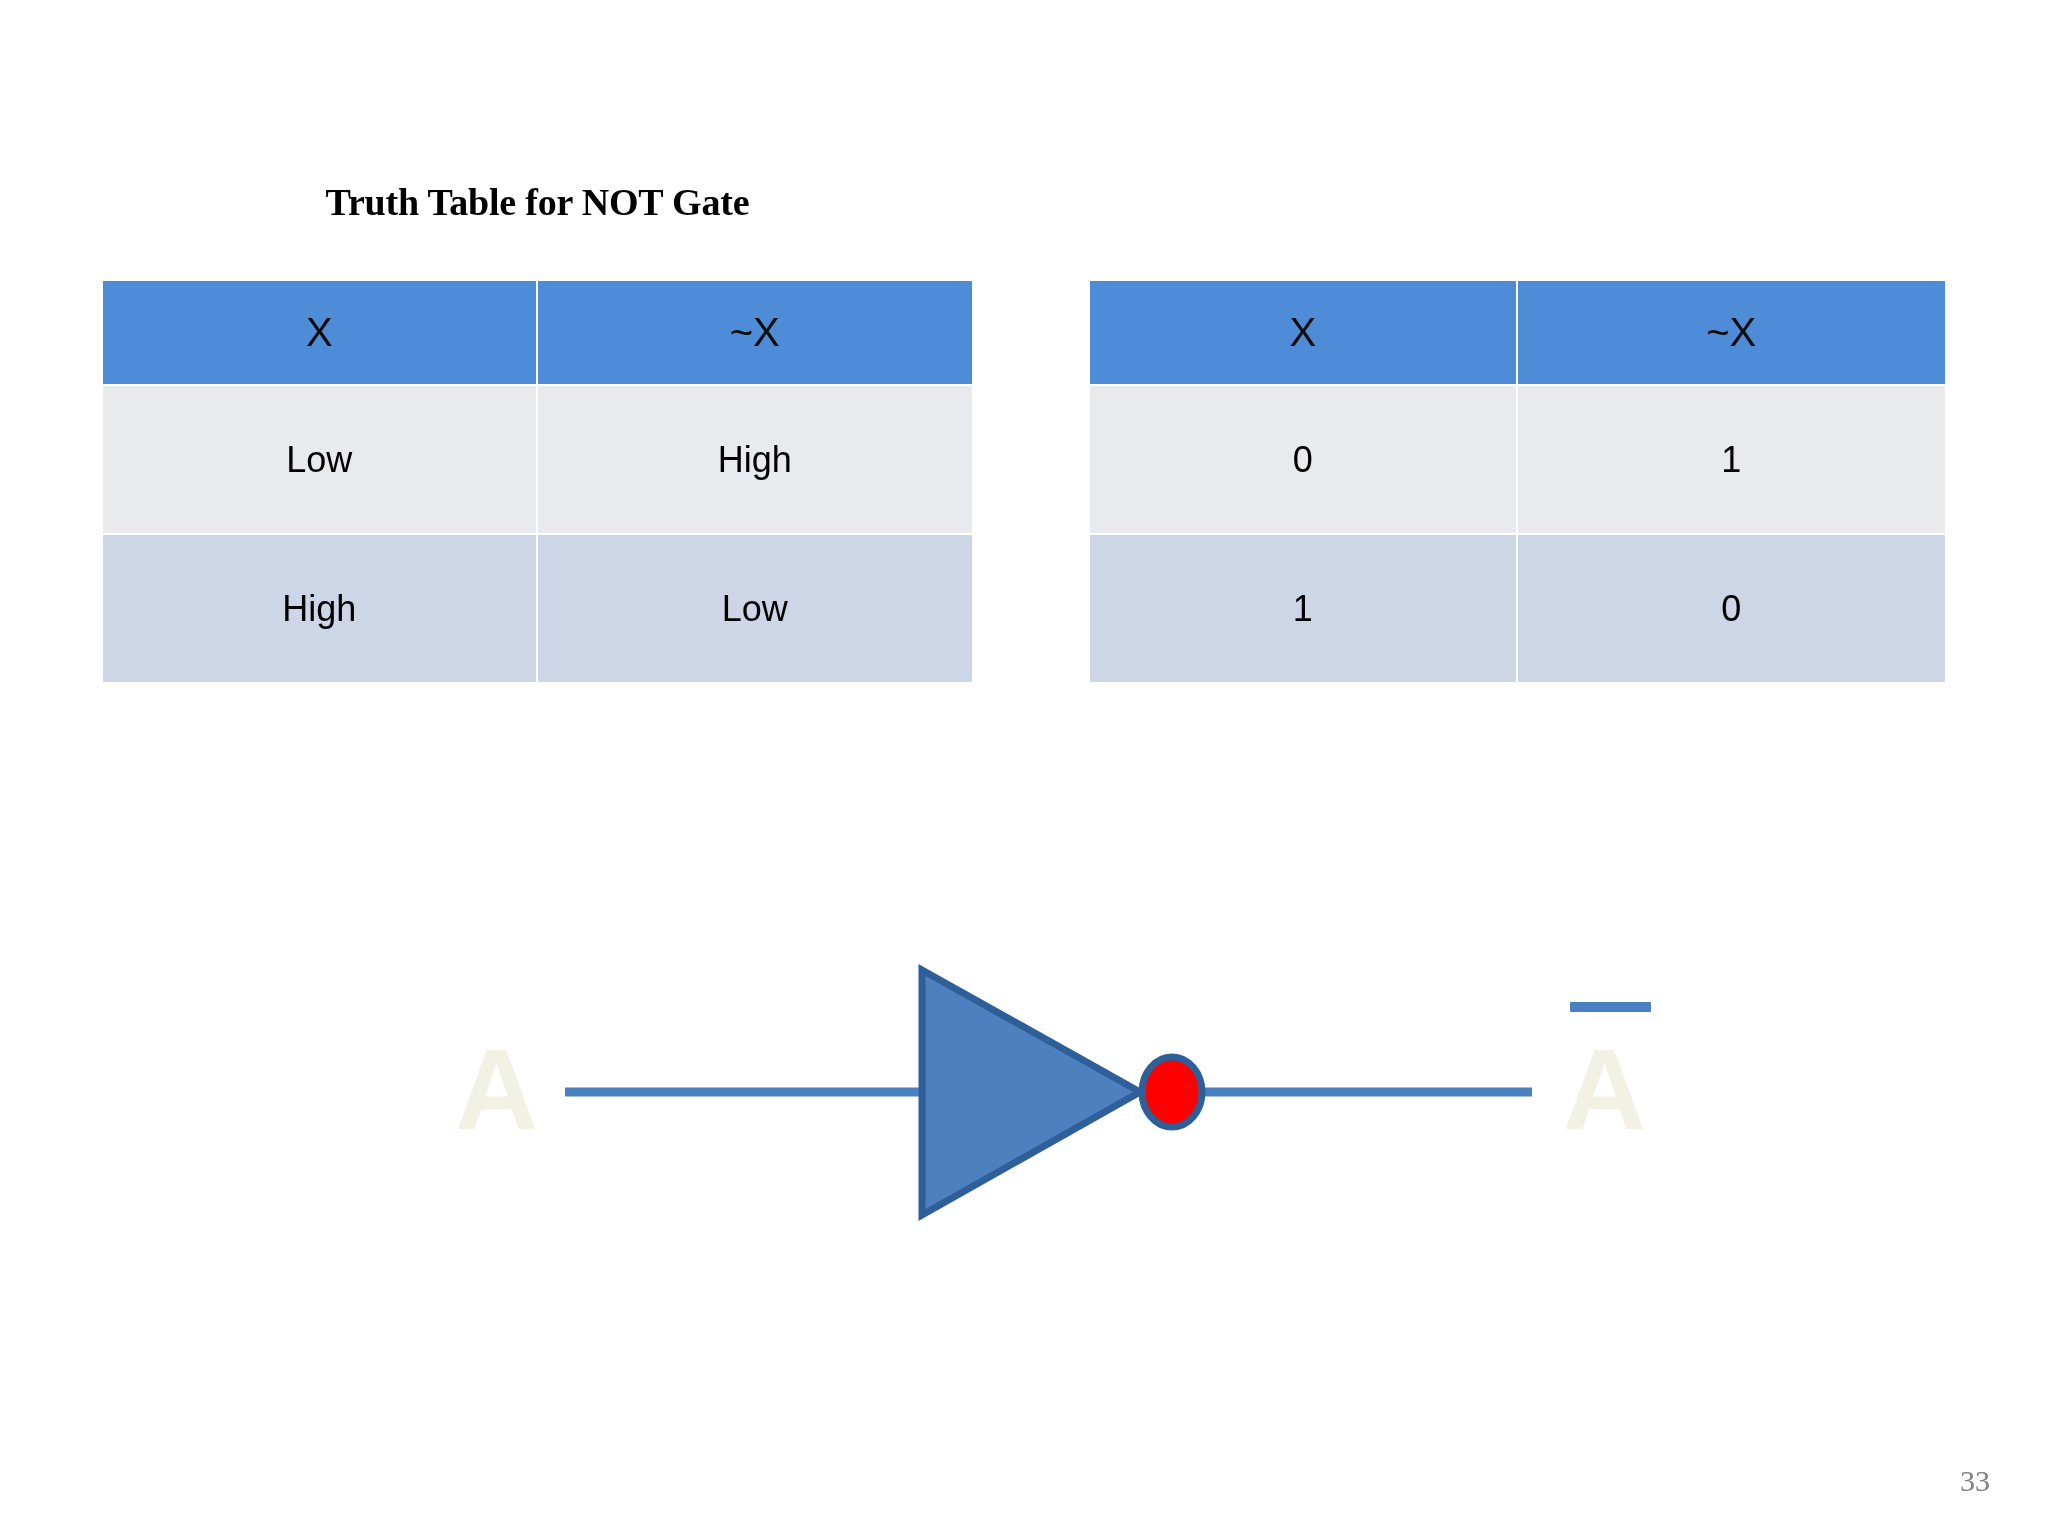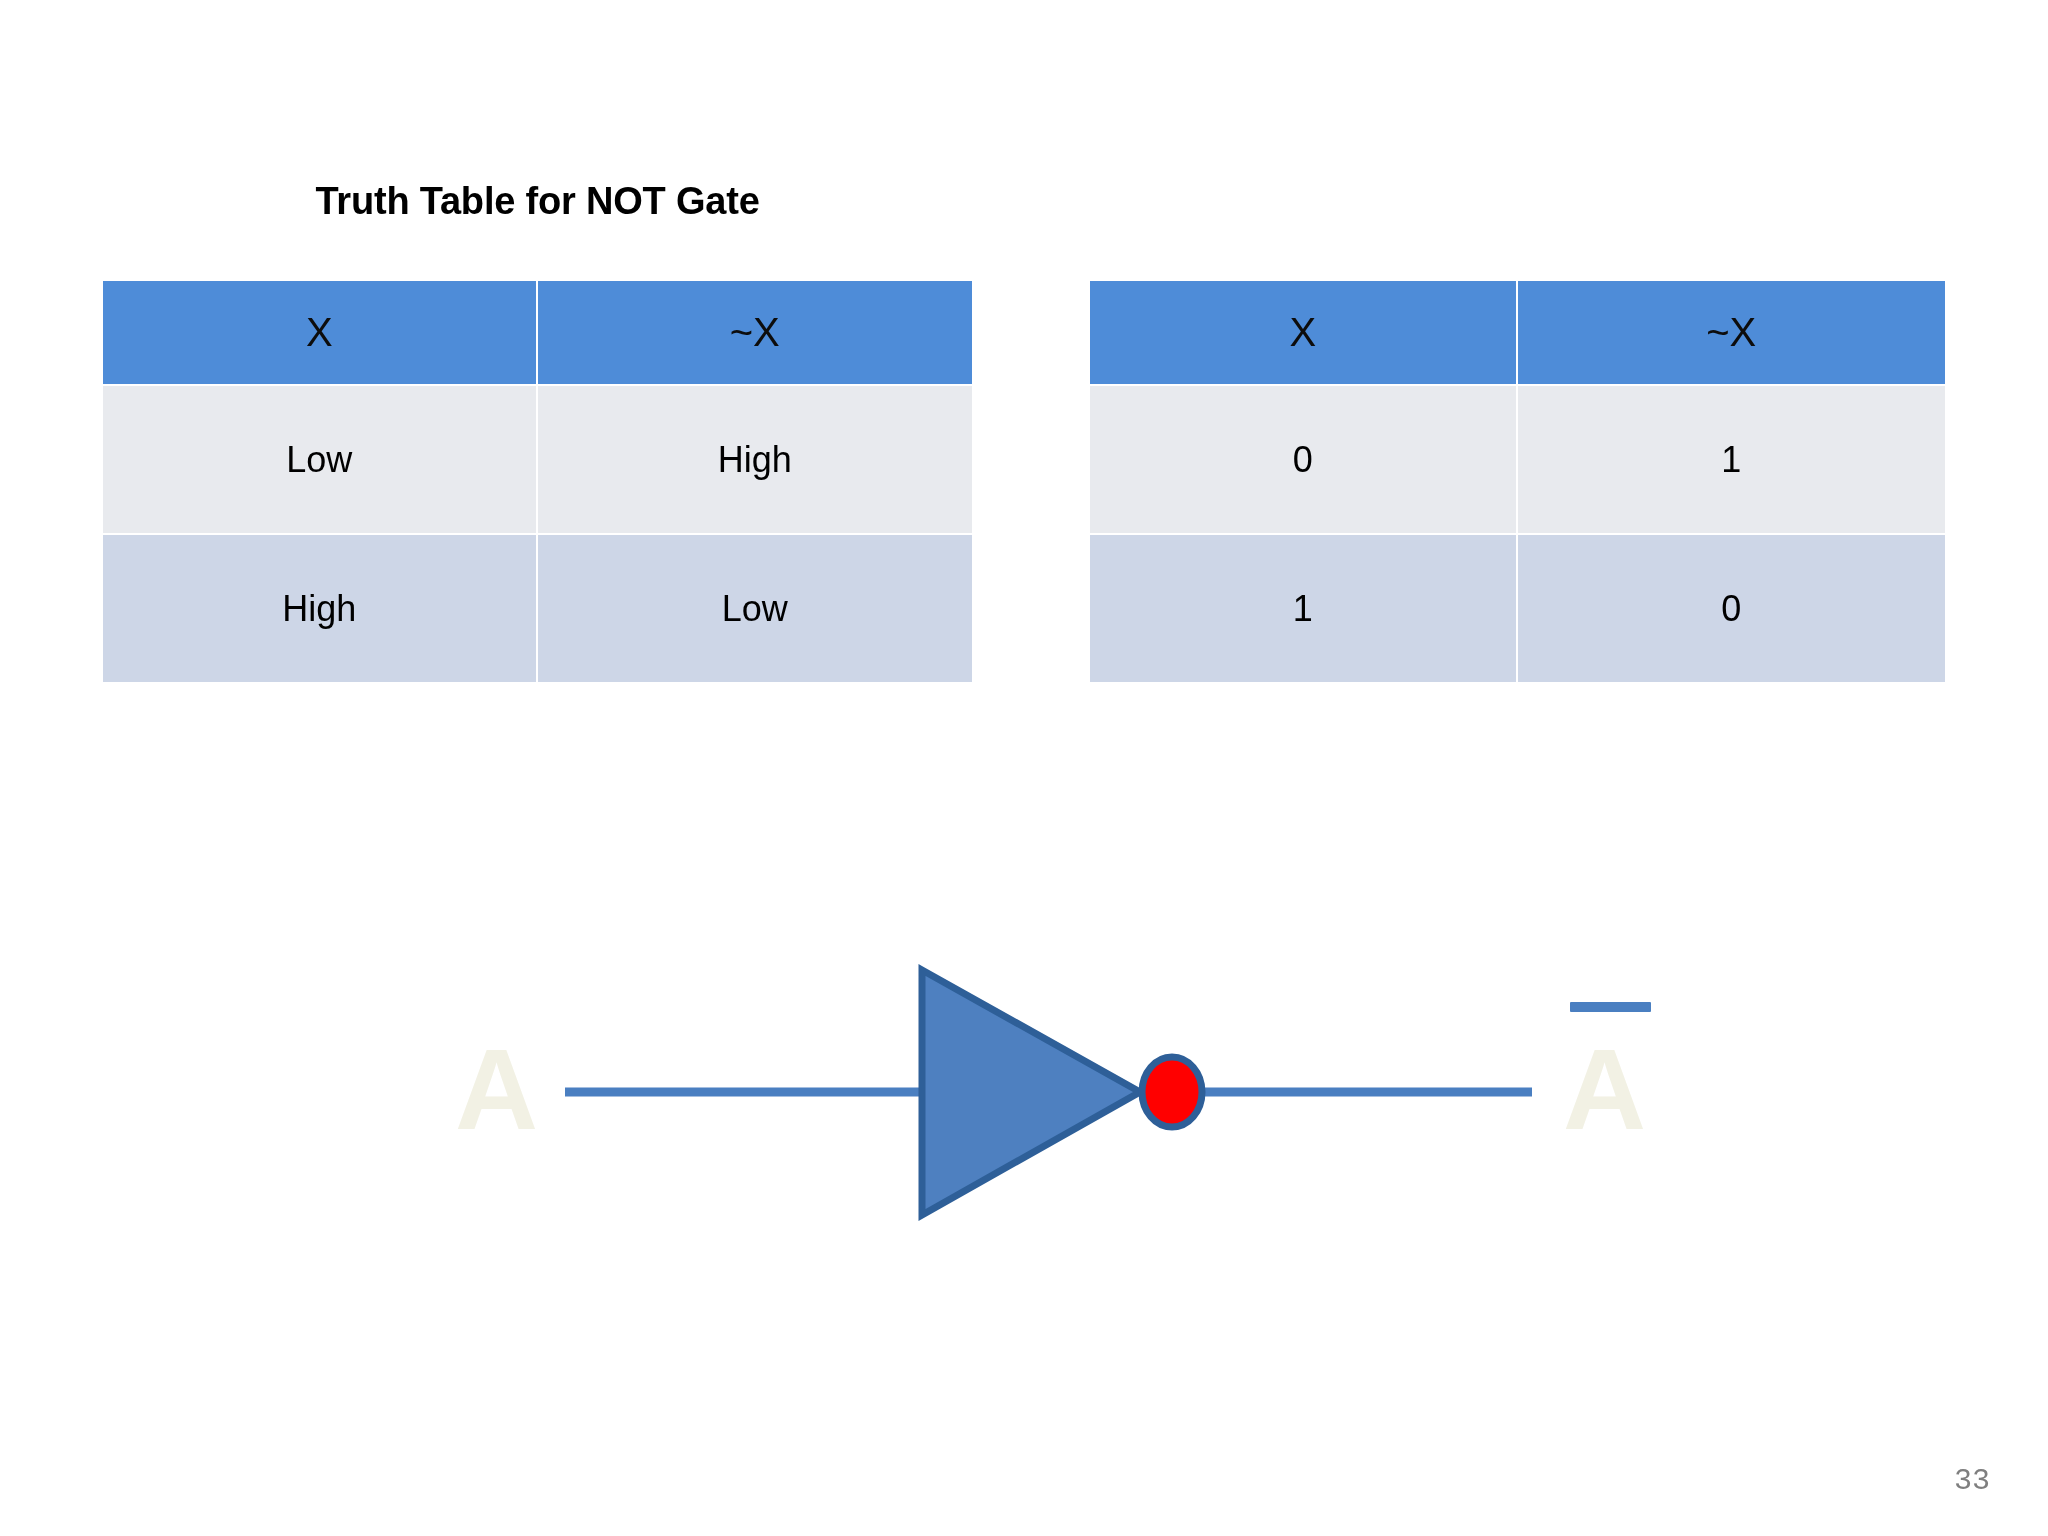--- a/index.html
+++ b/index.html
@@ -26,7 +26,7 @@
   
   .table-title {
     position: absolute;
-    font-family: Liberation Sans, sans-serif;
+    font-family: Liberation Serif, serif;
     font-weight: bold;
     font-size: 38px;
     color: #000000;

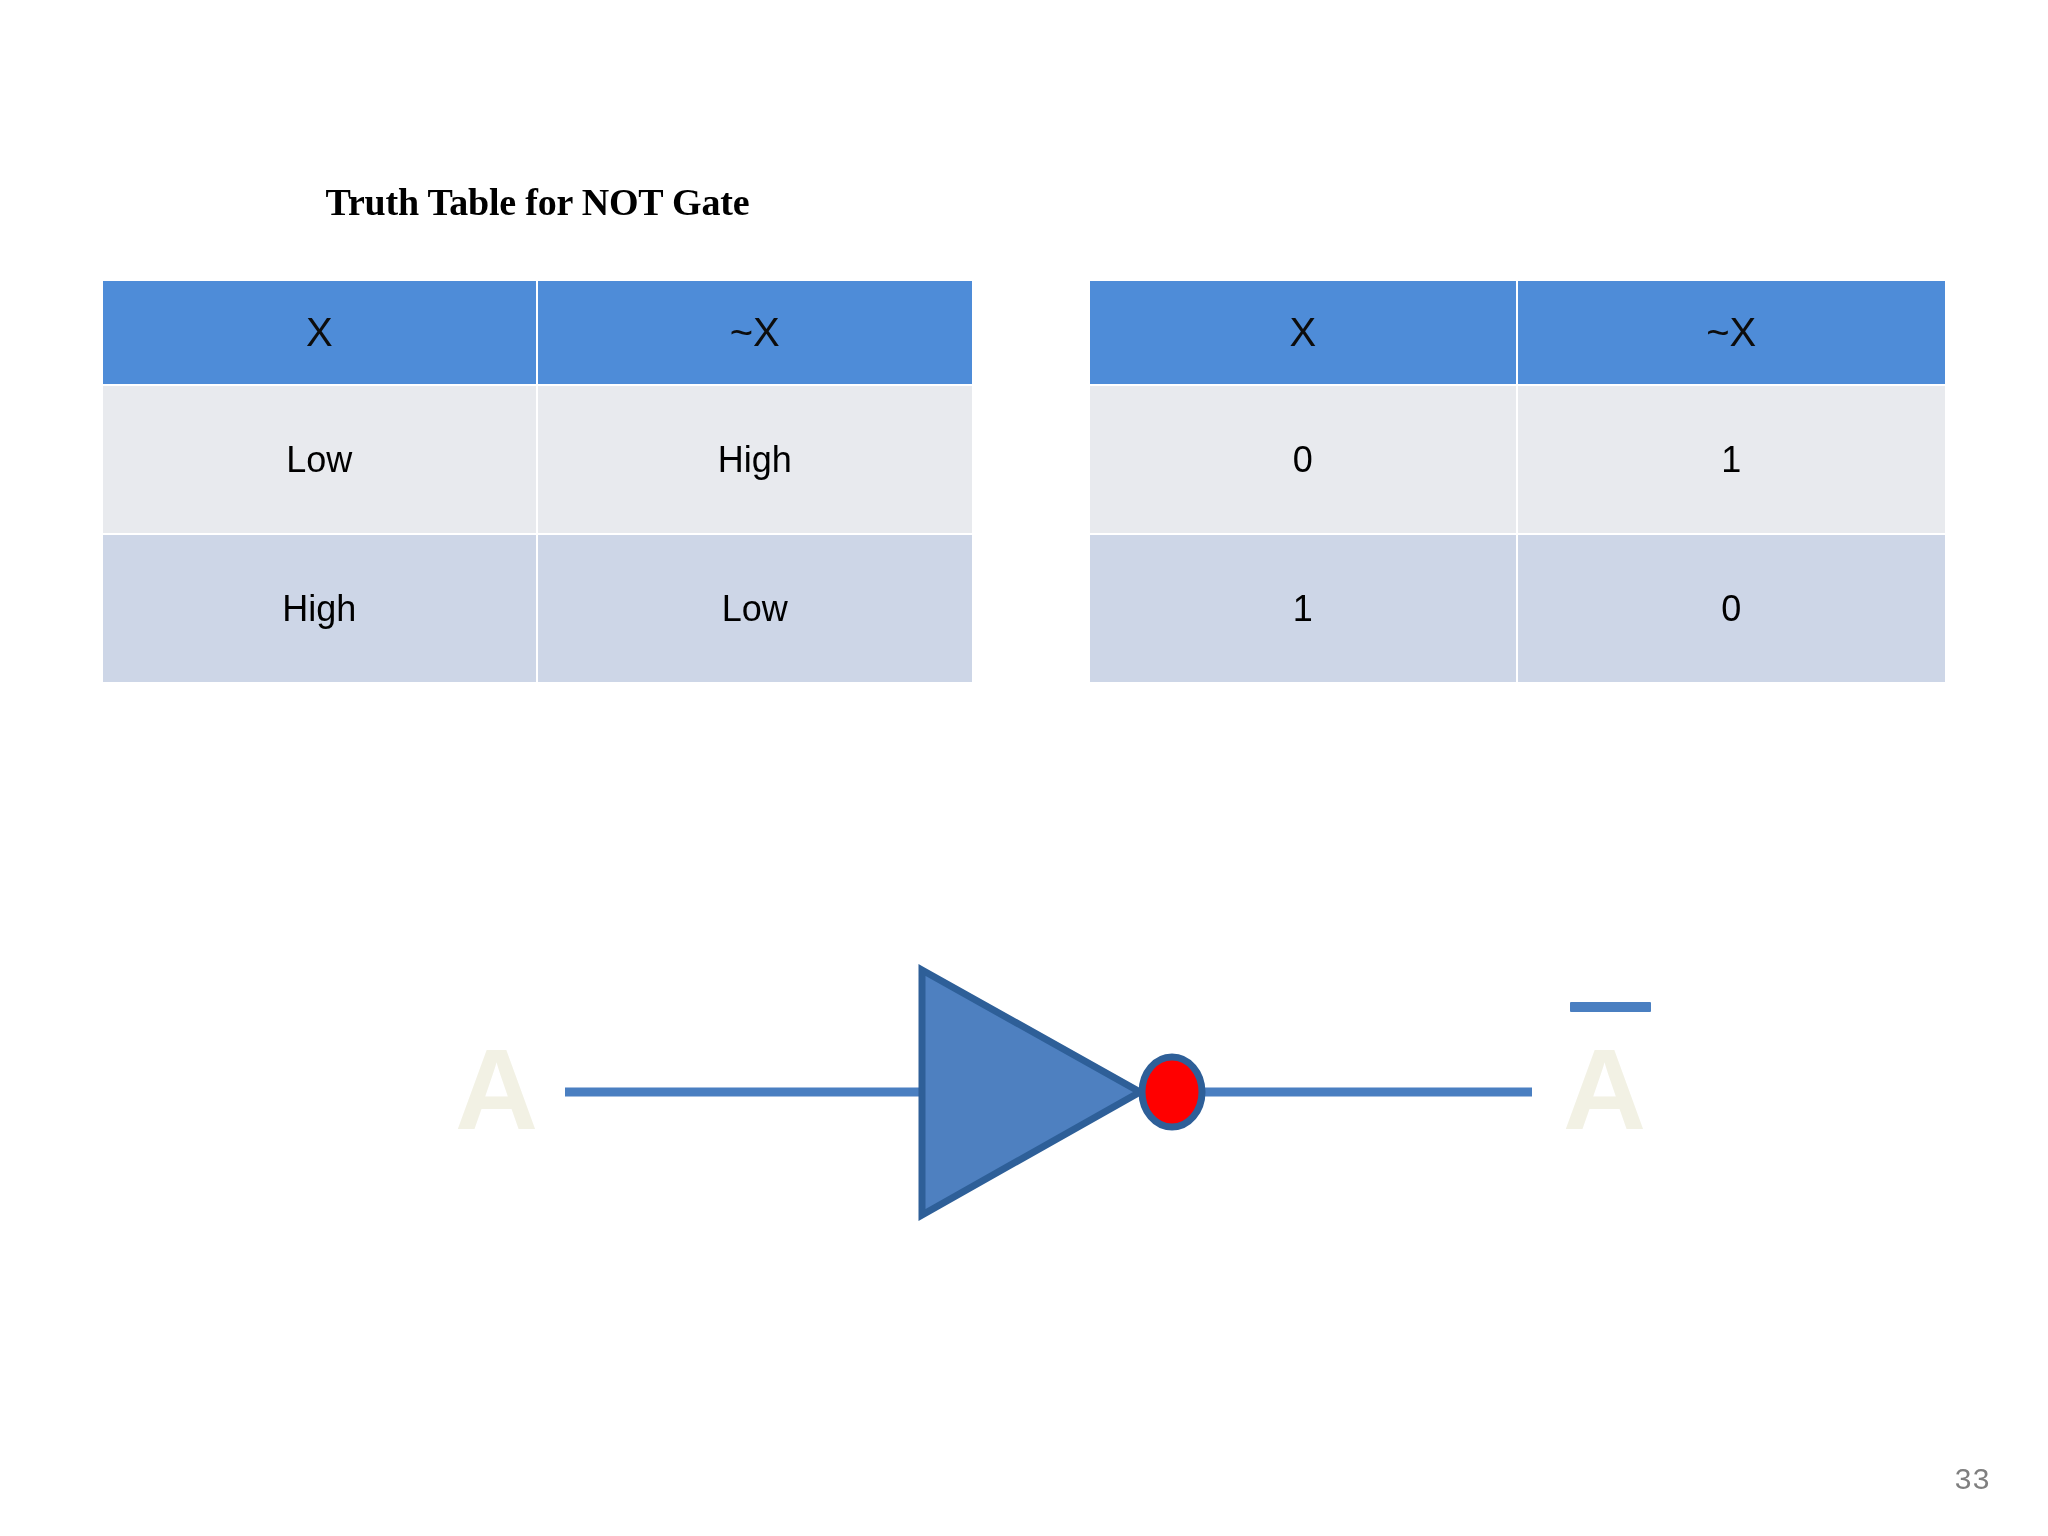--- a/index.html
+++ b/index.html
@@ -114,7 +114,7 @@
     position: absolute;
     right: 58px;
     bottom: 38px;
-    font-family: Liberation Mono, monospace;
+    font-family: Liberation Serif, serif;
     font-size: 30px;
     color: #7f7f7f;
   }

